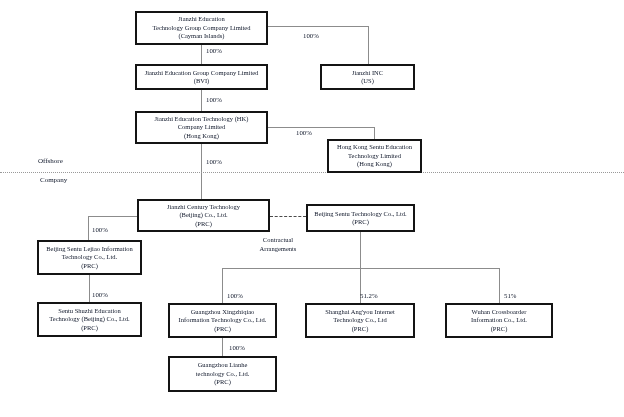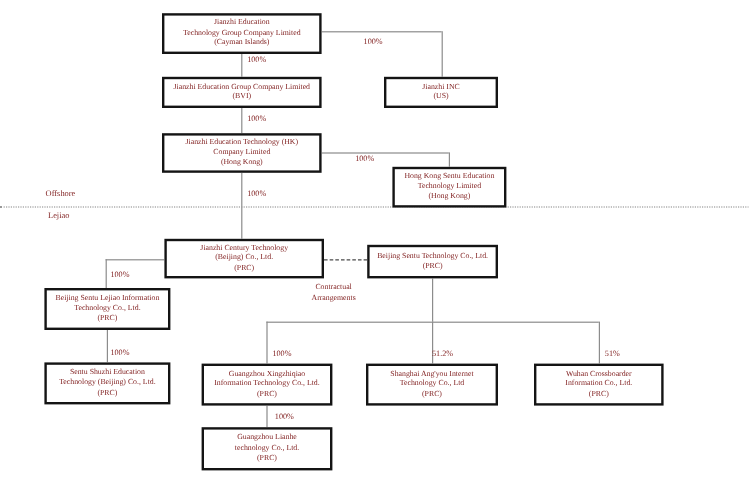--- a/index.html
+++ b/index.html
@@ -5,7 +5,7 @@
   html,body { margin:0; padding:0; background:#ffffff; }
   .canvas {
     position:relative; width:624px; height:417px; background:#ffffff;
-    font-family:"Liberation Serif", serif; color:#7f1d1d; overflow:hidden;
+    font-family:"Liberation Serif", serif; color:#0f172a; overflow:hidden;
   }
   .node {
     position:absolute; box-sizing:border-box; border:2px solid #141414; background:#ffffff;

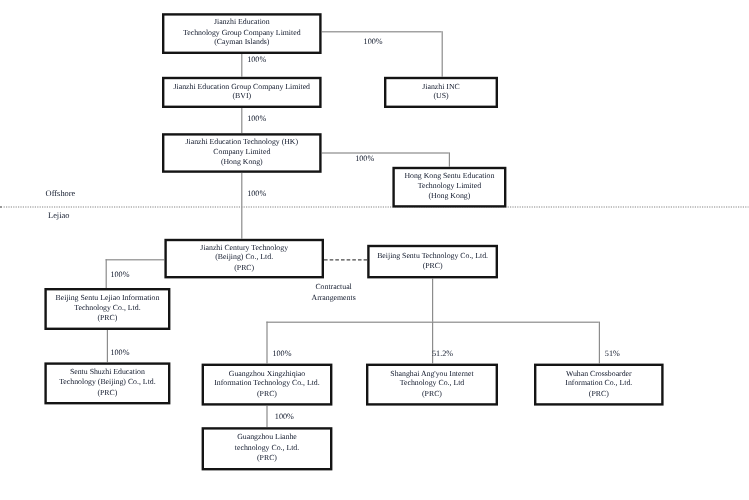--- a/index.html
+++ b/index.html
@@ -45,7 +45,7 @@
 
   <div class="sep" style="left:0;top:172px;width:624px"></div>
   <span class="region" style="left:38px;top:157px">Offshore</span>
-  <span class="region" style="left:40px;top:176px">Lejiao</span>
+  <span class="region" style="left:40px;top:176px">Company</span>
 
   <div class="dashline" style="left:270px;top:216px;width:36px"></div>
   <div class="contractual" style="left:246px;top:235px">

